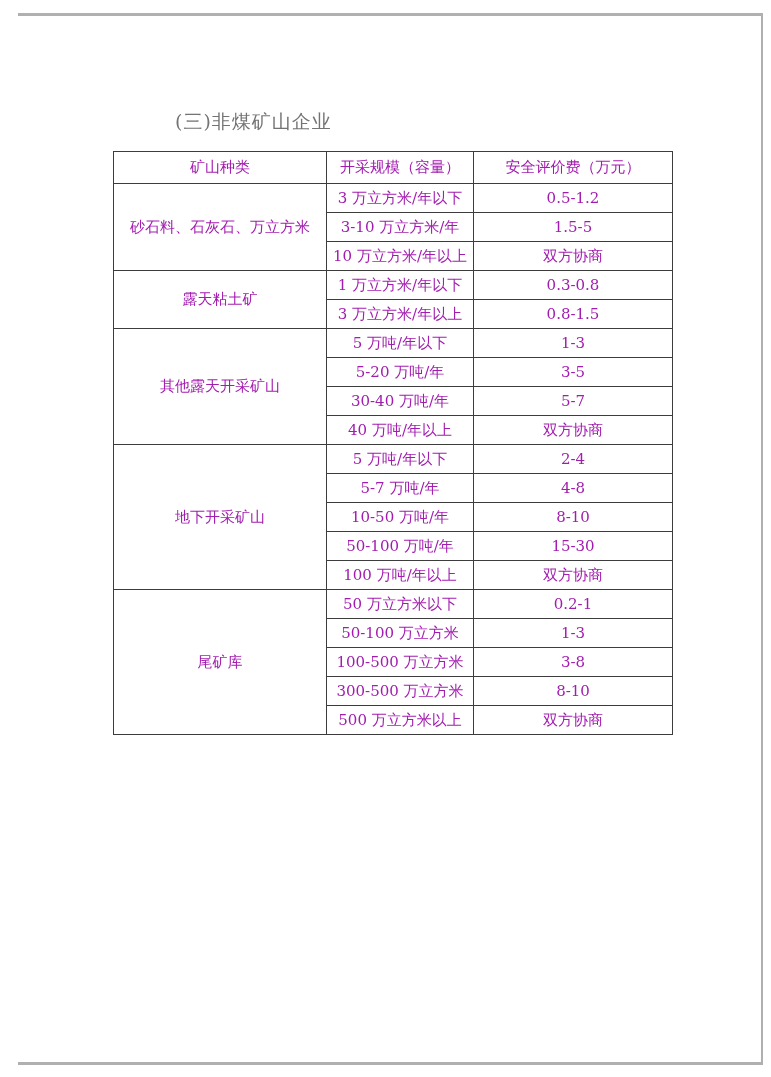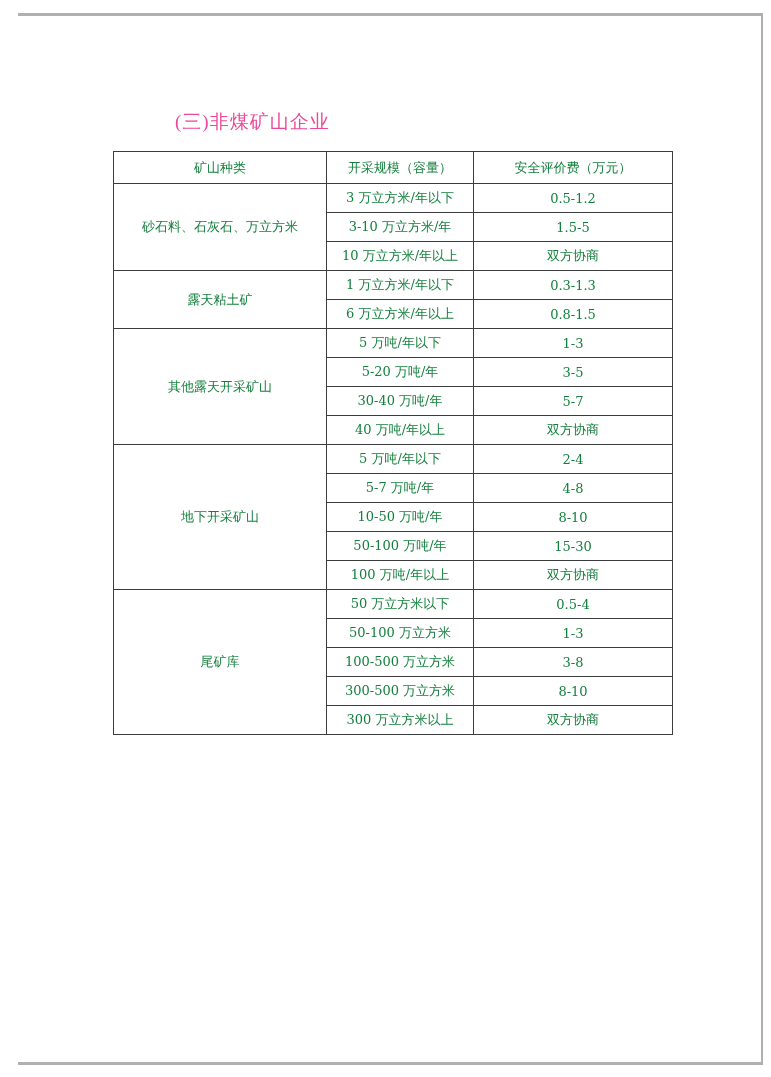--- a/index.html
+++ b/index.html
@@ -28,10 +28,9 @@
     left: 157px; 
     top: 93px;   
     font-size: 19px;
-    color: #ec4899;
+    color: #737373;
     letter-spacing: 1px;
     white-space: nowrap;
-    font-family: Liberation Serif, serif;
   }
   table.fee-table {
     position: absolute;

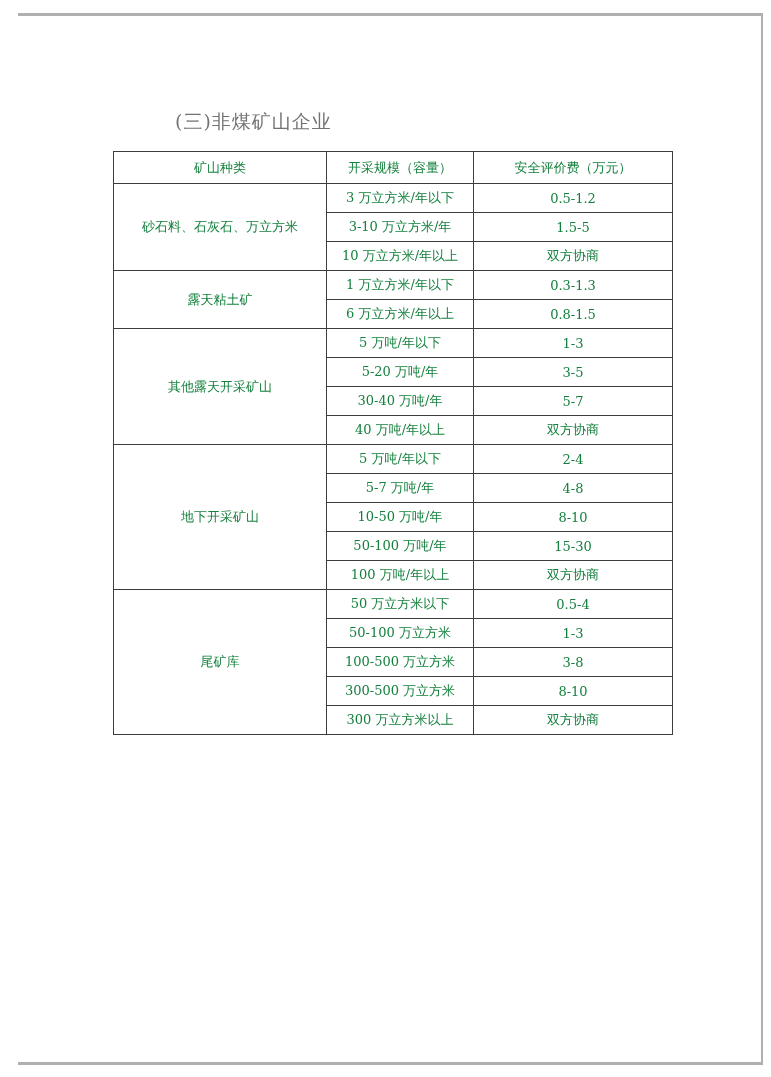--- a/index.html
+++ b/index.html
@@ -38,8 +38,8 @@
     top: 135px;  
     border-collapse: collapse;
     table-layout: fixed;
-    font-size: 13px;
-    color: #15803d;
+    font-size: 15px;
+    color: #a21caf;
   }
   table.fee-table th,
   table.fee-table td {

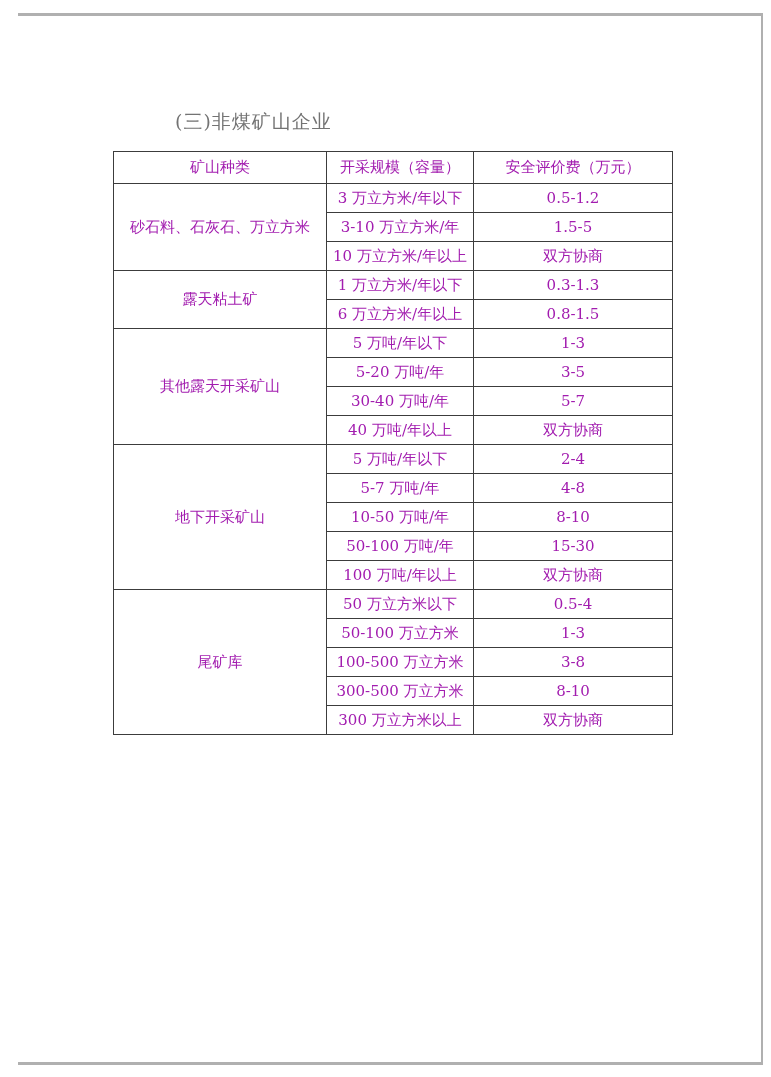--- a/index.html
+++ b/index.html
@@ -92,7 +92,7 @@
         <tr>
           <td rowspan="2">露天粘土矿</td>
           <td>1 万立方米/年以下</td>
-          <td>0.3-1.3</td>
+          <td>0.3-0.8</td>
         </tr>
         <tr>
           <td>6 万立方米/年以上</td>

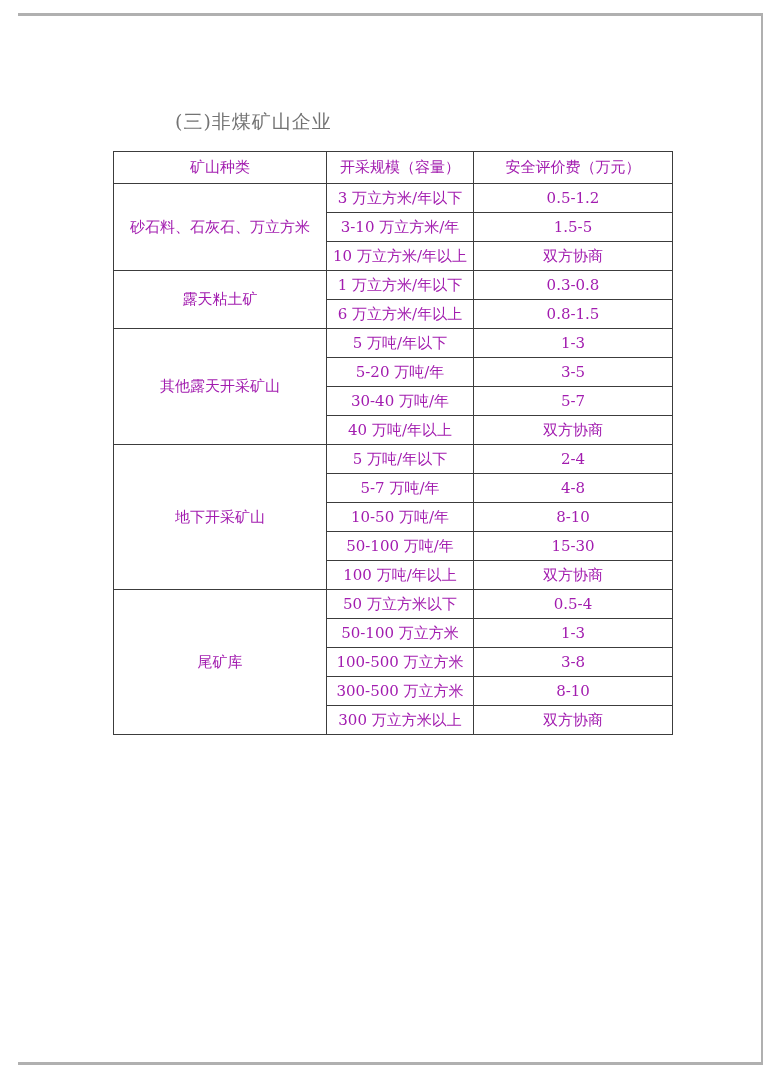--- a/index.html
+++ b/index.html
@@ -95,7 +95,7 @@
           <td>0.3-0.8</td>
         </tr>
         <tr>
-          <td>6 万立方米/年以上</td>
+          <td>3 万立方米/年以上</td>
           <td>0.8-1.5</td>
         </tr>
         <tr>

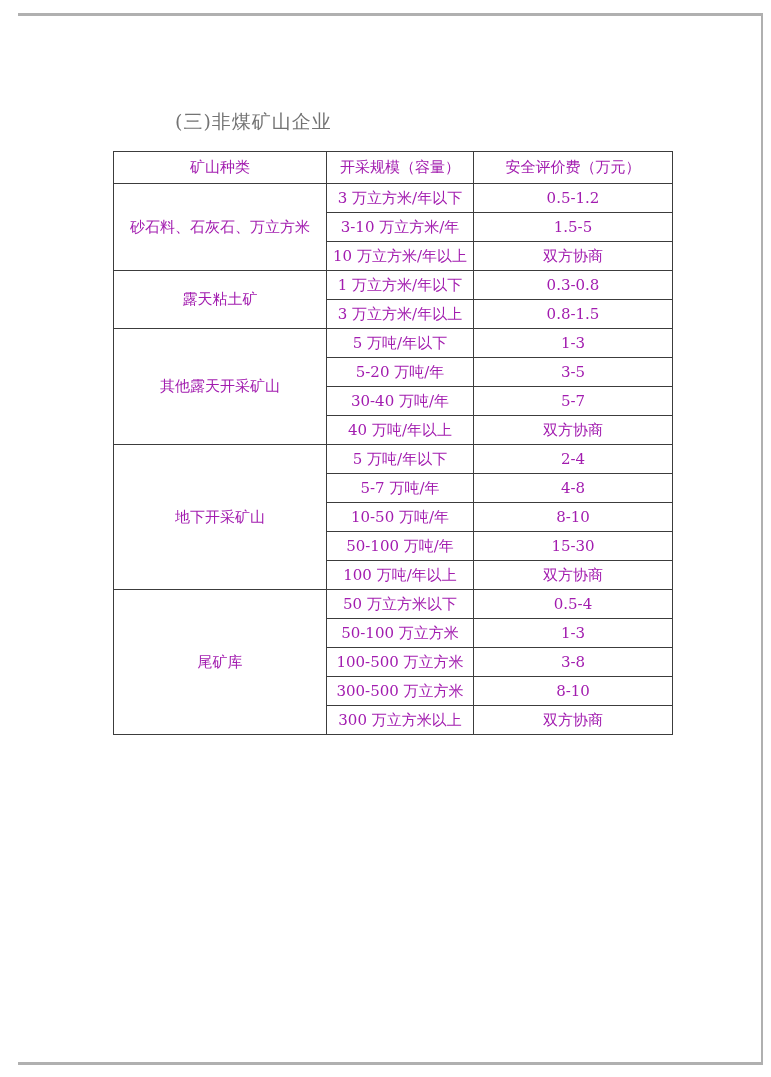--- a/index.html
+++ b/index.html
@@ -139,7 +139,7 @@
         <tr>
           <td rowspan="5">尾矿库</td>
           <td>50 万立方米以下</td>
-          <td>0.5-4</td>
+          <td>0.2-1</td>
         </tr>
         <tr>
           <td>50-100 万立方米</td>

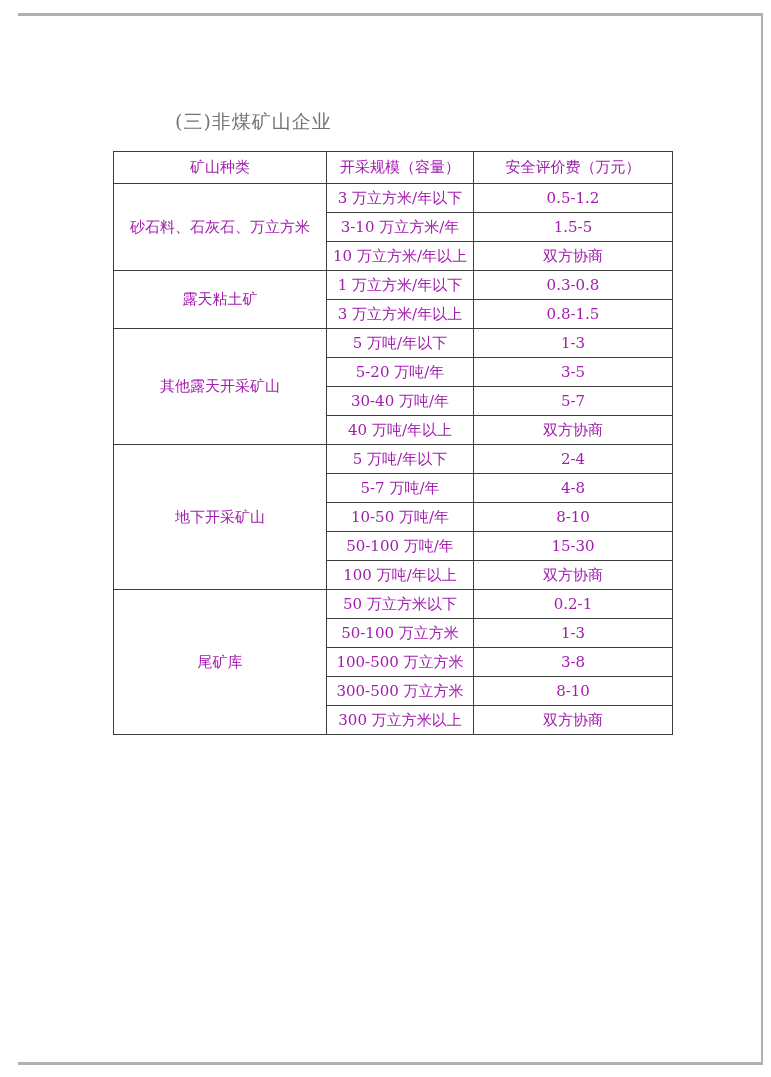--- a/index.html
+++ b/index.html
@@ -154,7 +154,7 @@
           <td>8-10</td>
         </tr>
         <tr>
-          <td>300 万立方米以上</td>
+          <td>500 万立方米以上</td>
           <td>双方协商</td>
         </tr>
       </tbody>

